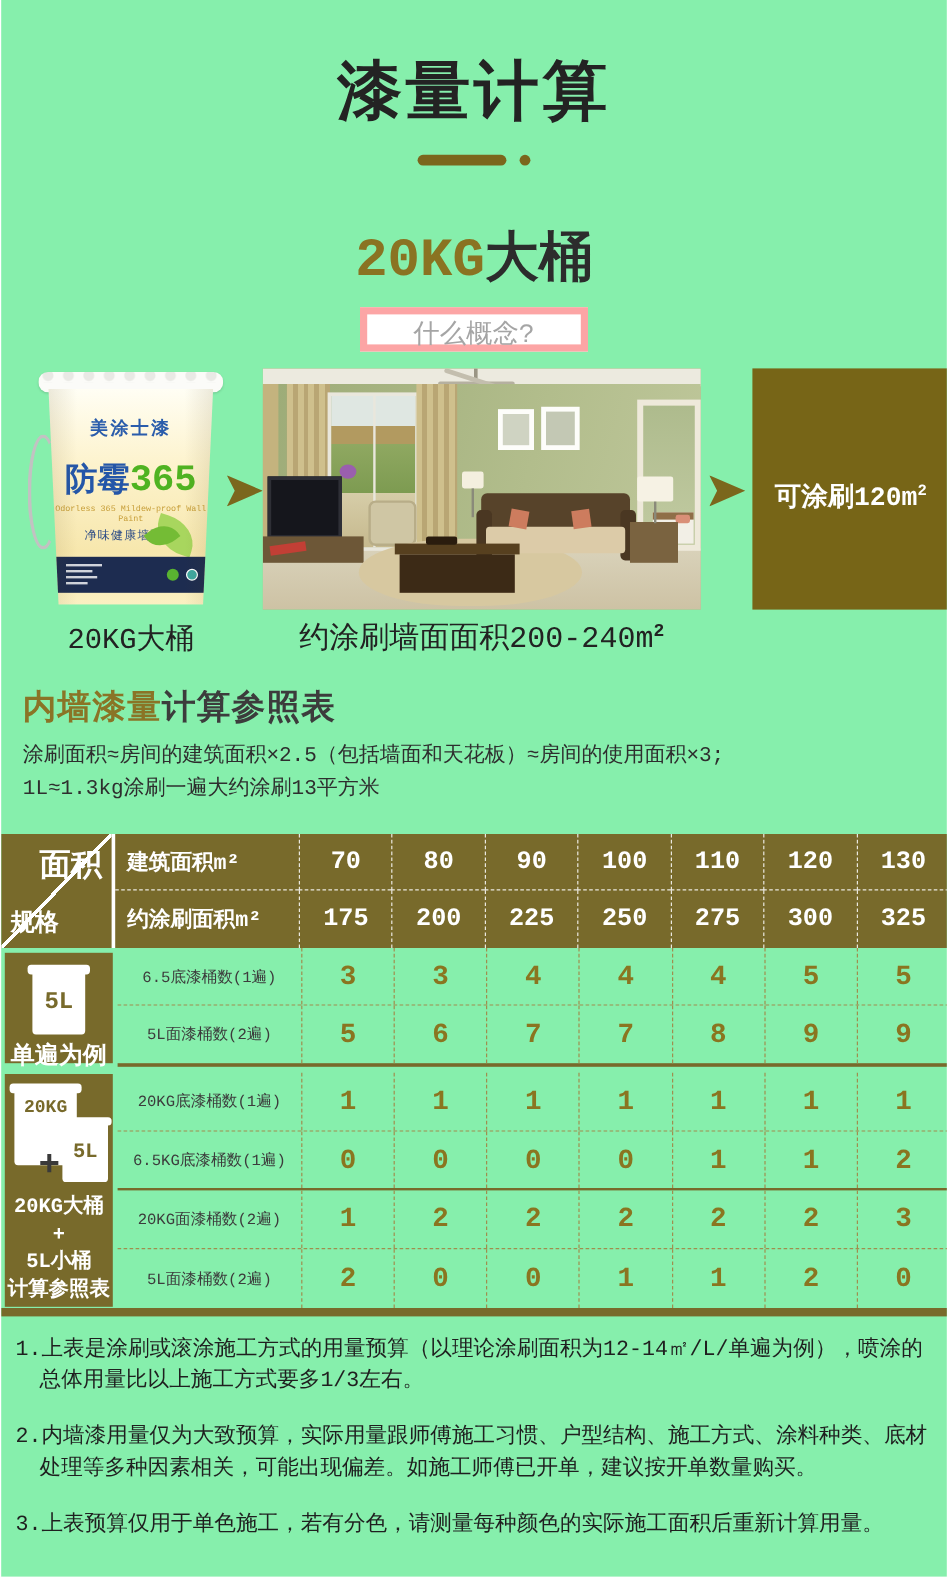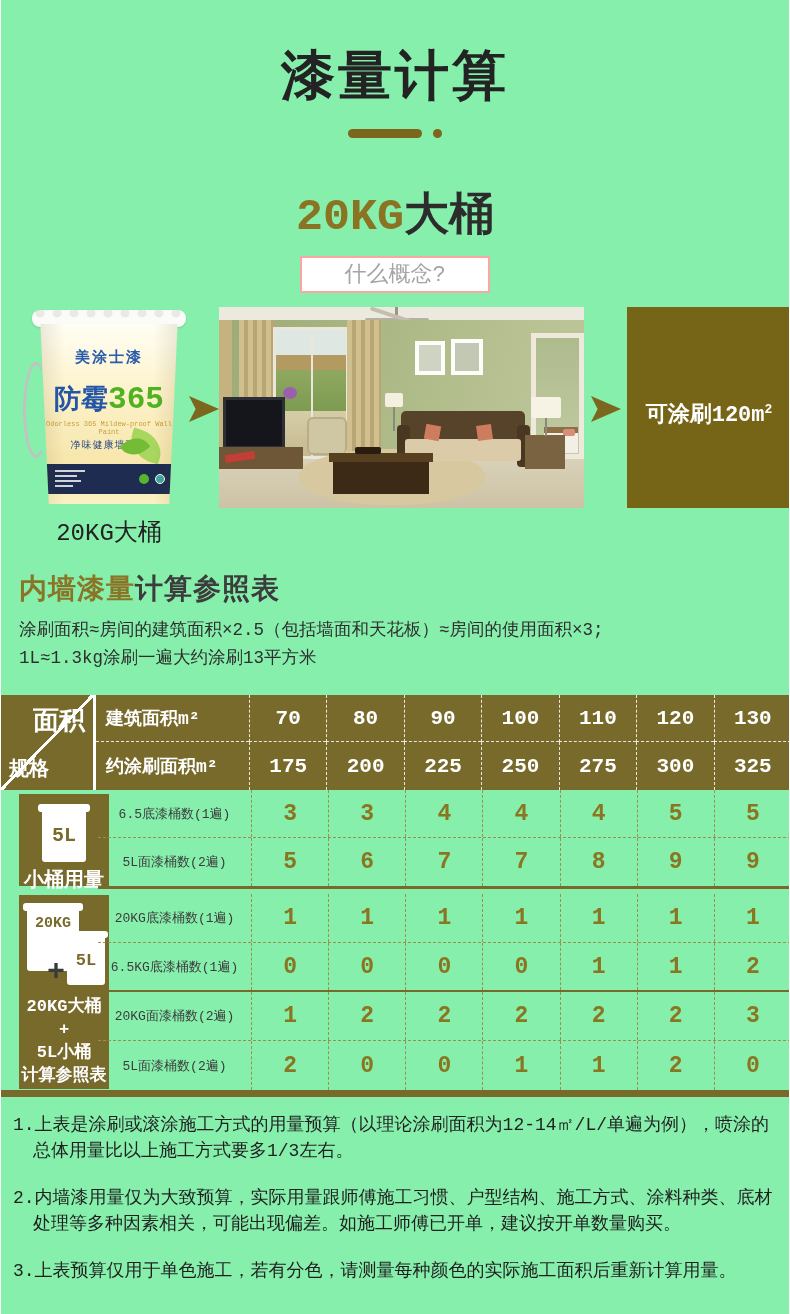--- a/index.html
+++ b/index.html
@@ -17,7 +17,7 @@
   .subtitle .hl { color:#8a7322; }
   .subtitle .rest { color:#2c2c2c; }
   .q-button { position:absolute; top:256px; left:50%; transform:translateX(-50%);
-    width:190px; height:37px; border:2px solid #fca5a5; background:#fff;
+    width:190px; height:37px; border:6px solid #fca5a5; background:#fff;
     font-size:22px; color:#a5a5a5; text-align:center; line-height:35px; cursor:pointer; }
 
   

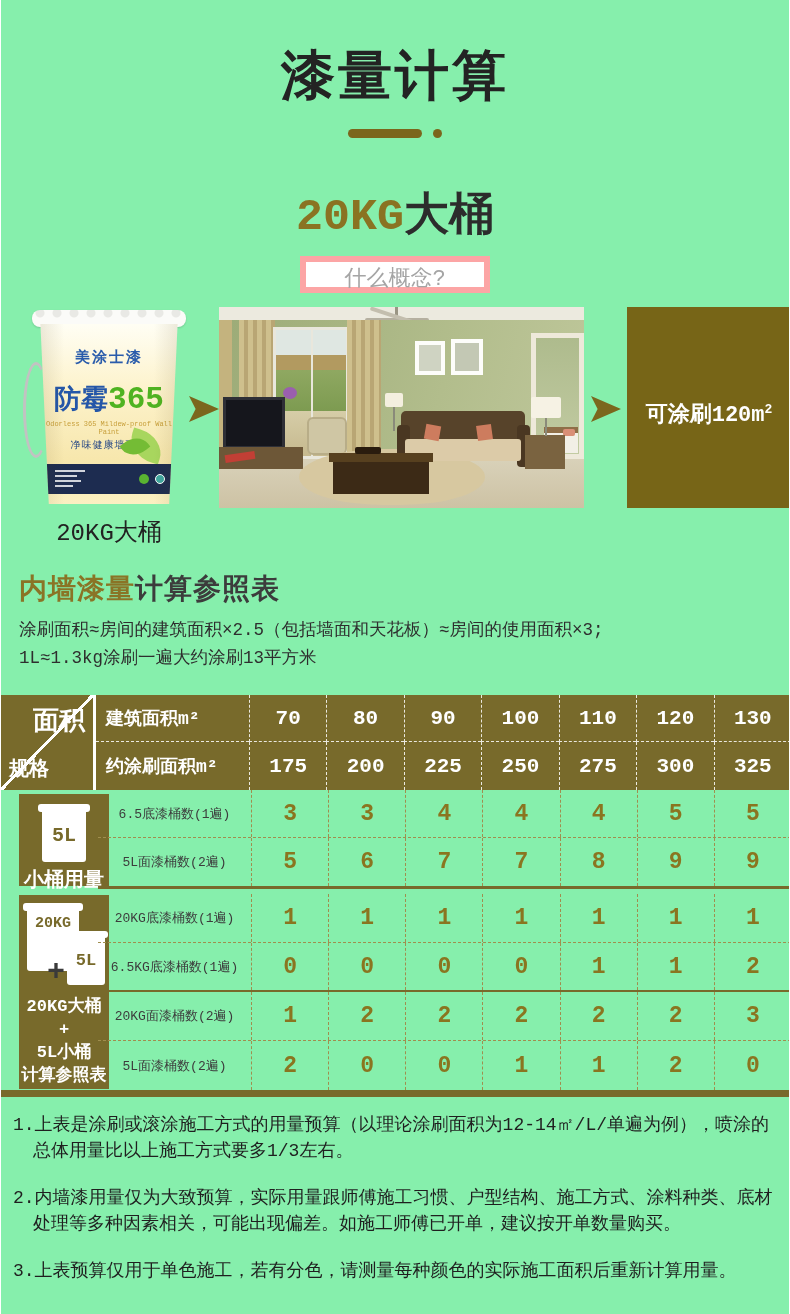--- a/index.html
+++ b/index.html
@@ -265,6 +265,9 @@
   </div>
 
   <div class="cap-bucket">20KG大桶</div>
+  <div class="cap-room">
+    <span>约涂刷墙面面积200-240m</span><sup>2</sup>
+  </div>
 
   <div class="sec-heading">
     <span class="hl">内墙漆量</span><span class="rest">计算参照表</span>

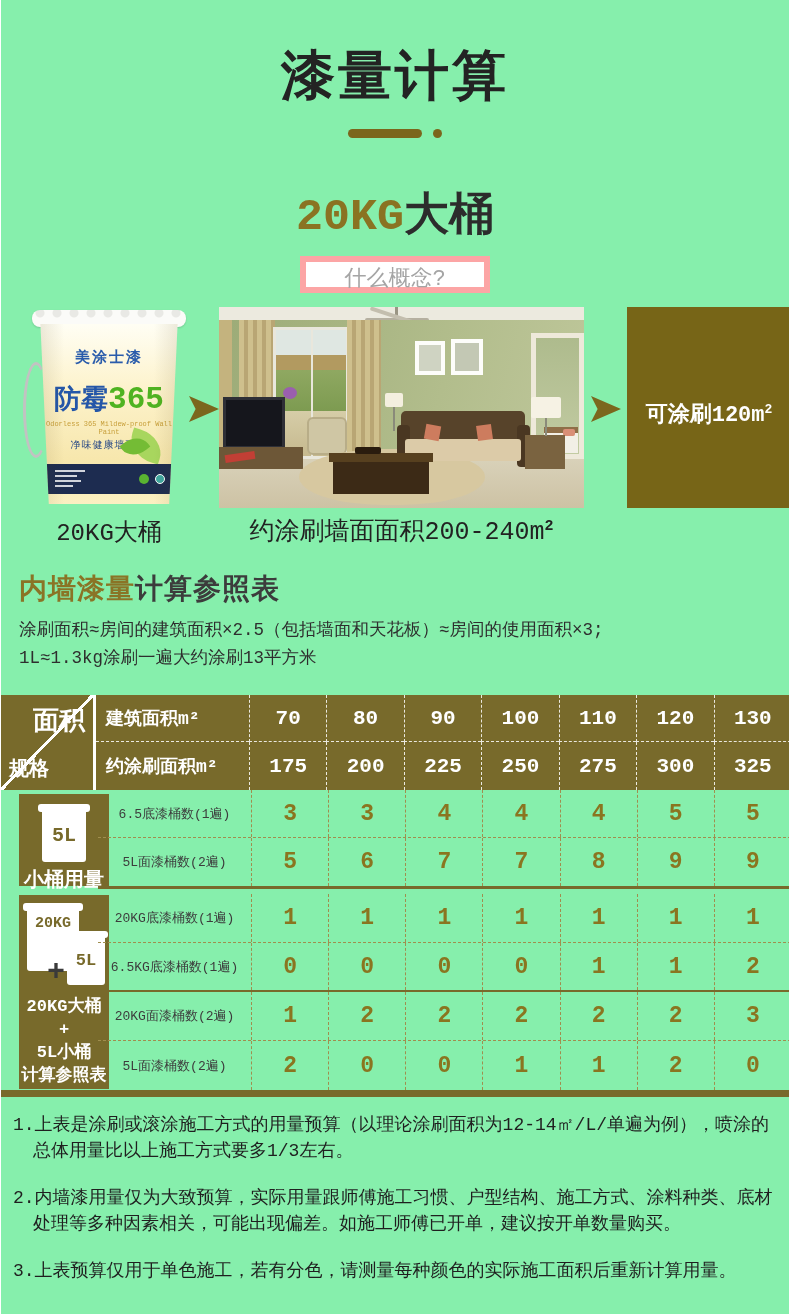--- a/index.html
+++ b/index.html
@@ -137,7 +137,7 @@
   .t-group { position:absolute; left:0; width:790px; }
   .g1 { top:95px; height:99px; }
   .g2 { top:199px; height:196px; }
-  .t-side { position:absolute; left:3px; width:90px; background:#786a2b; color:#fff; text-align:center;margin-left:15px; }
+  .t-side { position:absolute; left:3px; width:90px; background:#786a2b; color:#fff; text-align:center; }
   .g1 .t-side { top:4px; bottom:3px; }
   .g2 .t-side { top:1px; bottom:1px; }
   .t-rows { position:absolute; left:97px; right:0; top:0; bottom:0; }

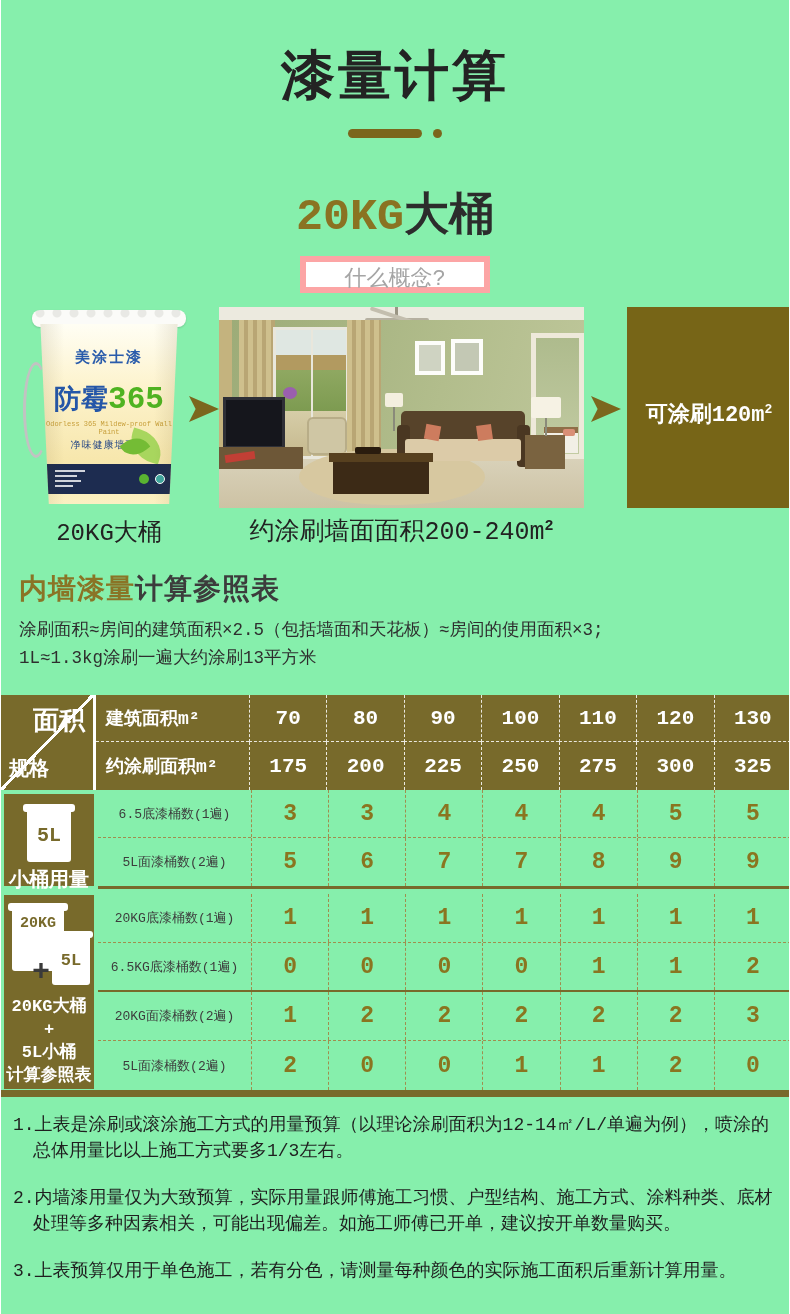--- a/index.html
+++ b/index.html
@@ -305,7 +305,7 @@
     <div class="t-group g1">
       <div class="t-side">
         <div class="b-icon">5L</div>
-        <div class="side-caption">小桶用量</div>
+        <div class="side-caption">单遍为例</div>
       </div>
       <div class="t-rows">
         <div class="trow row-dash">

